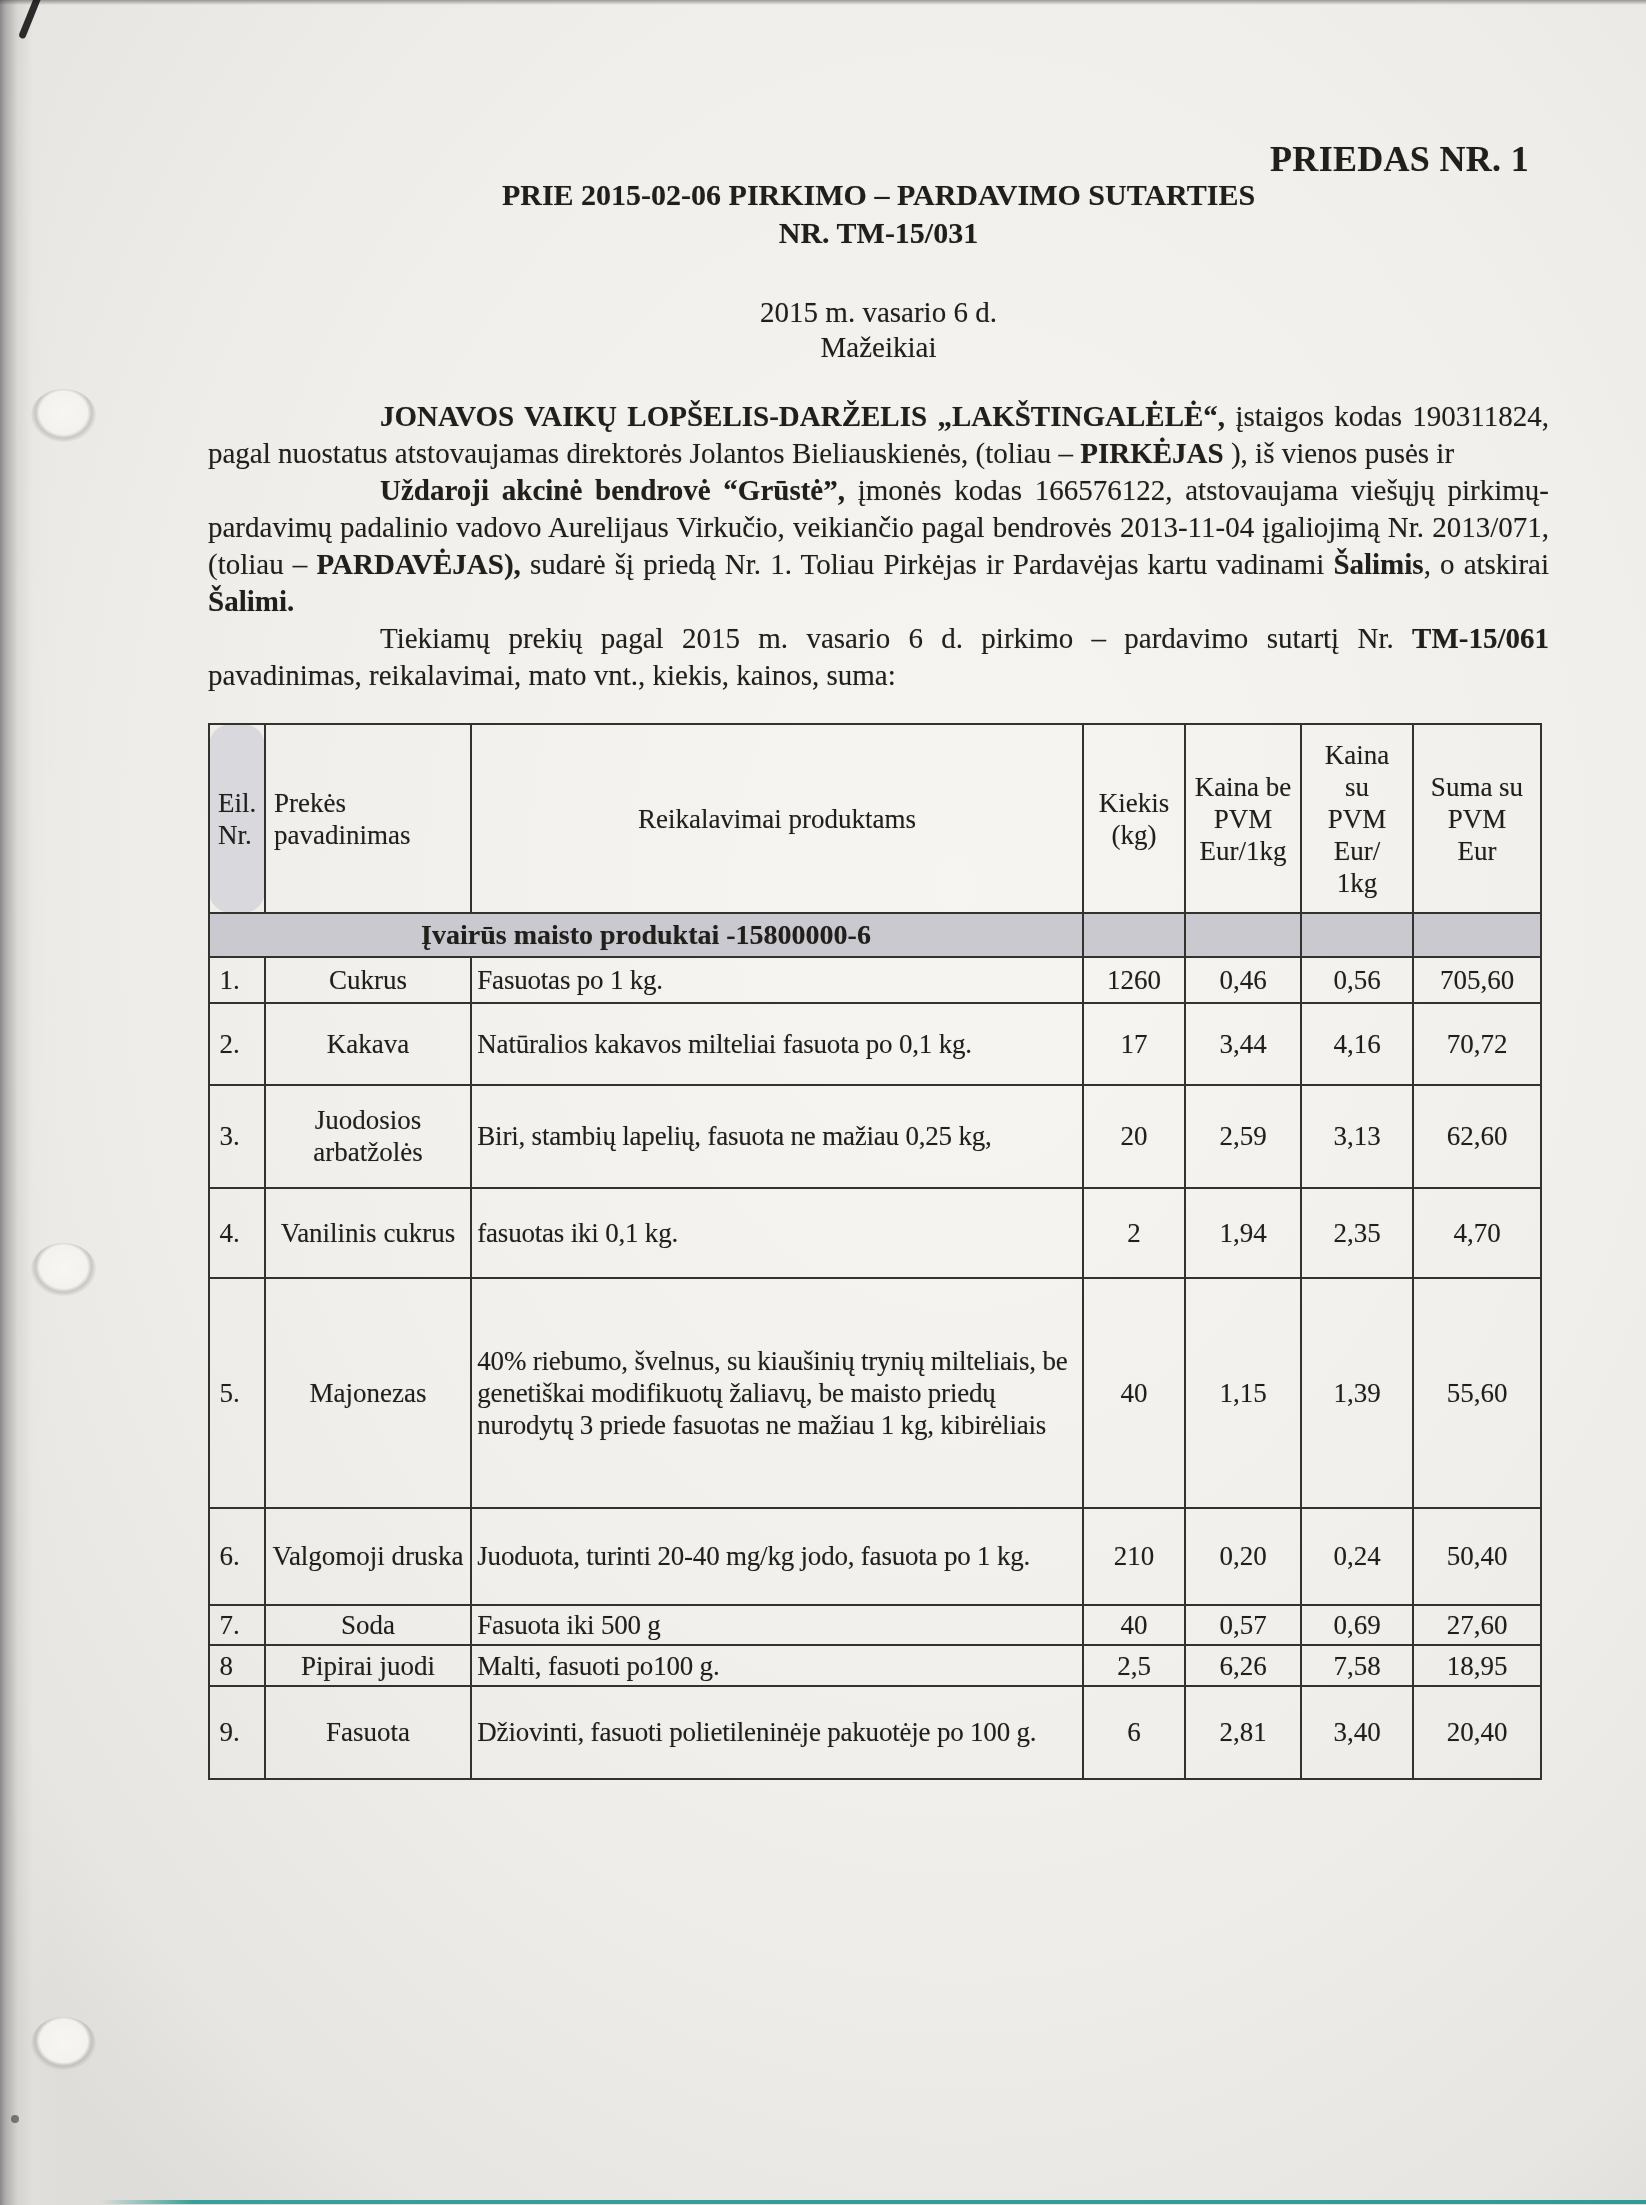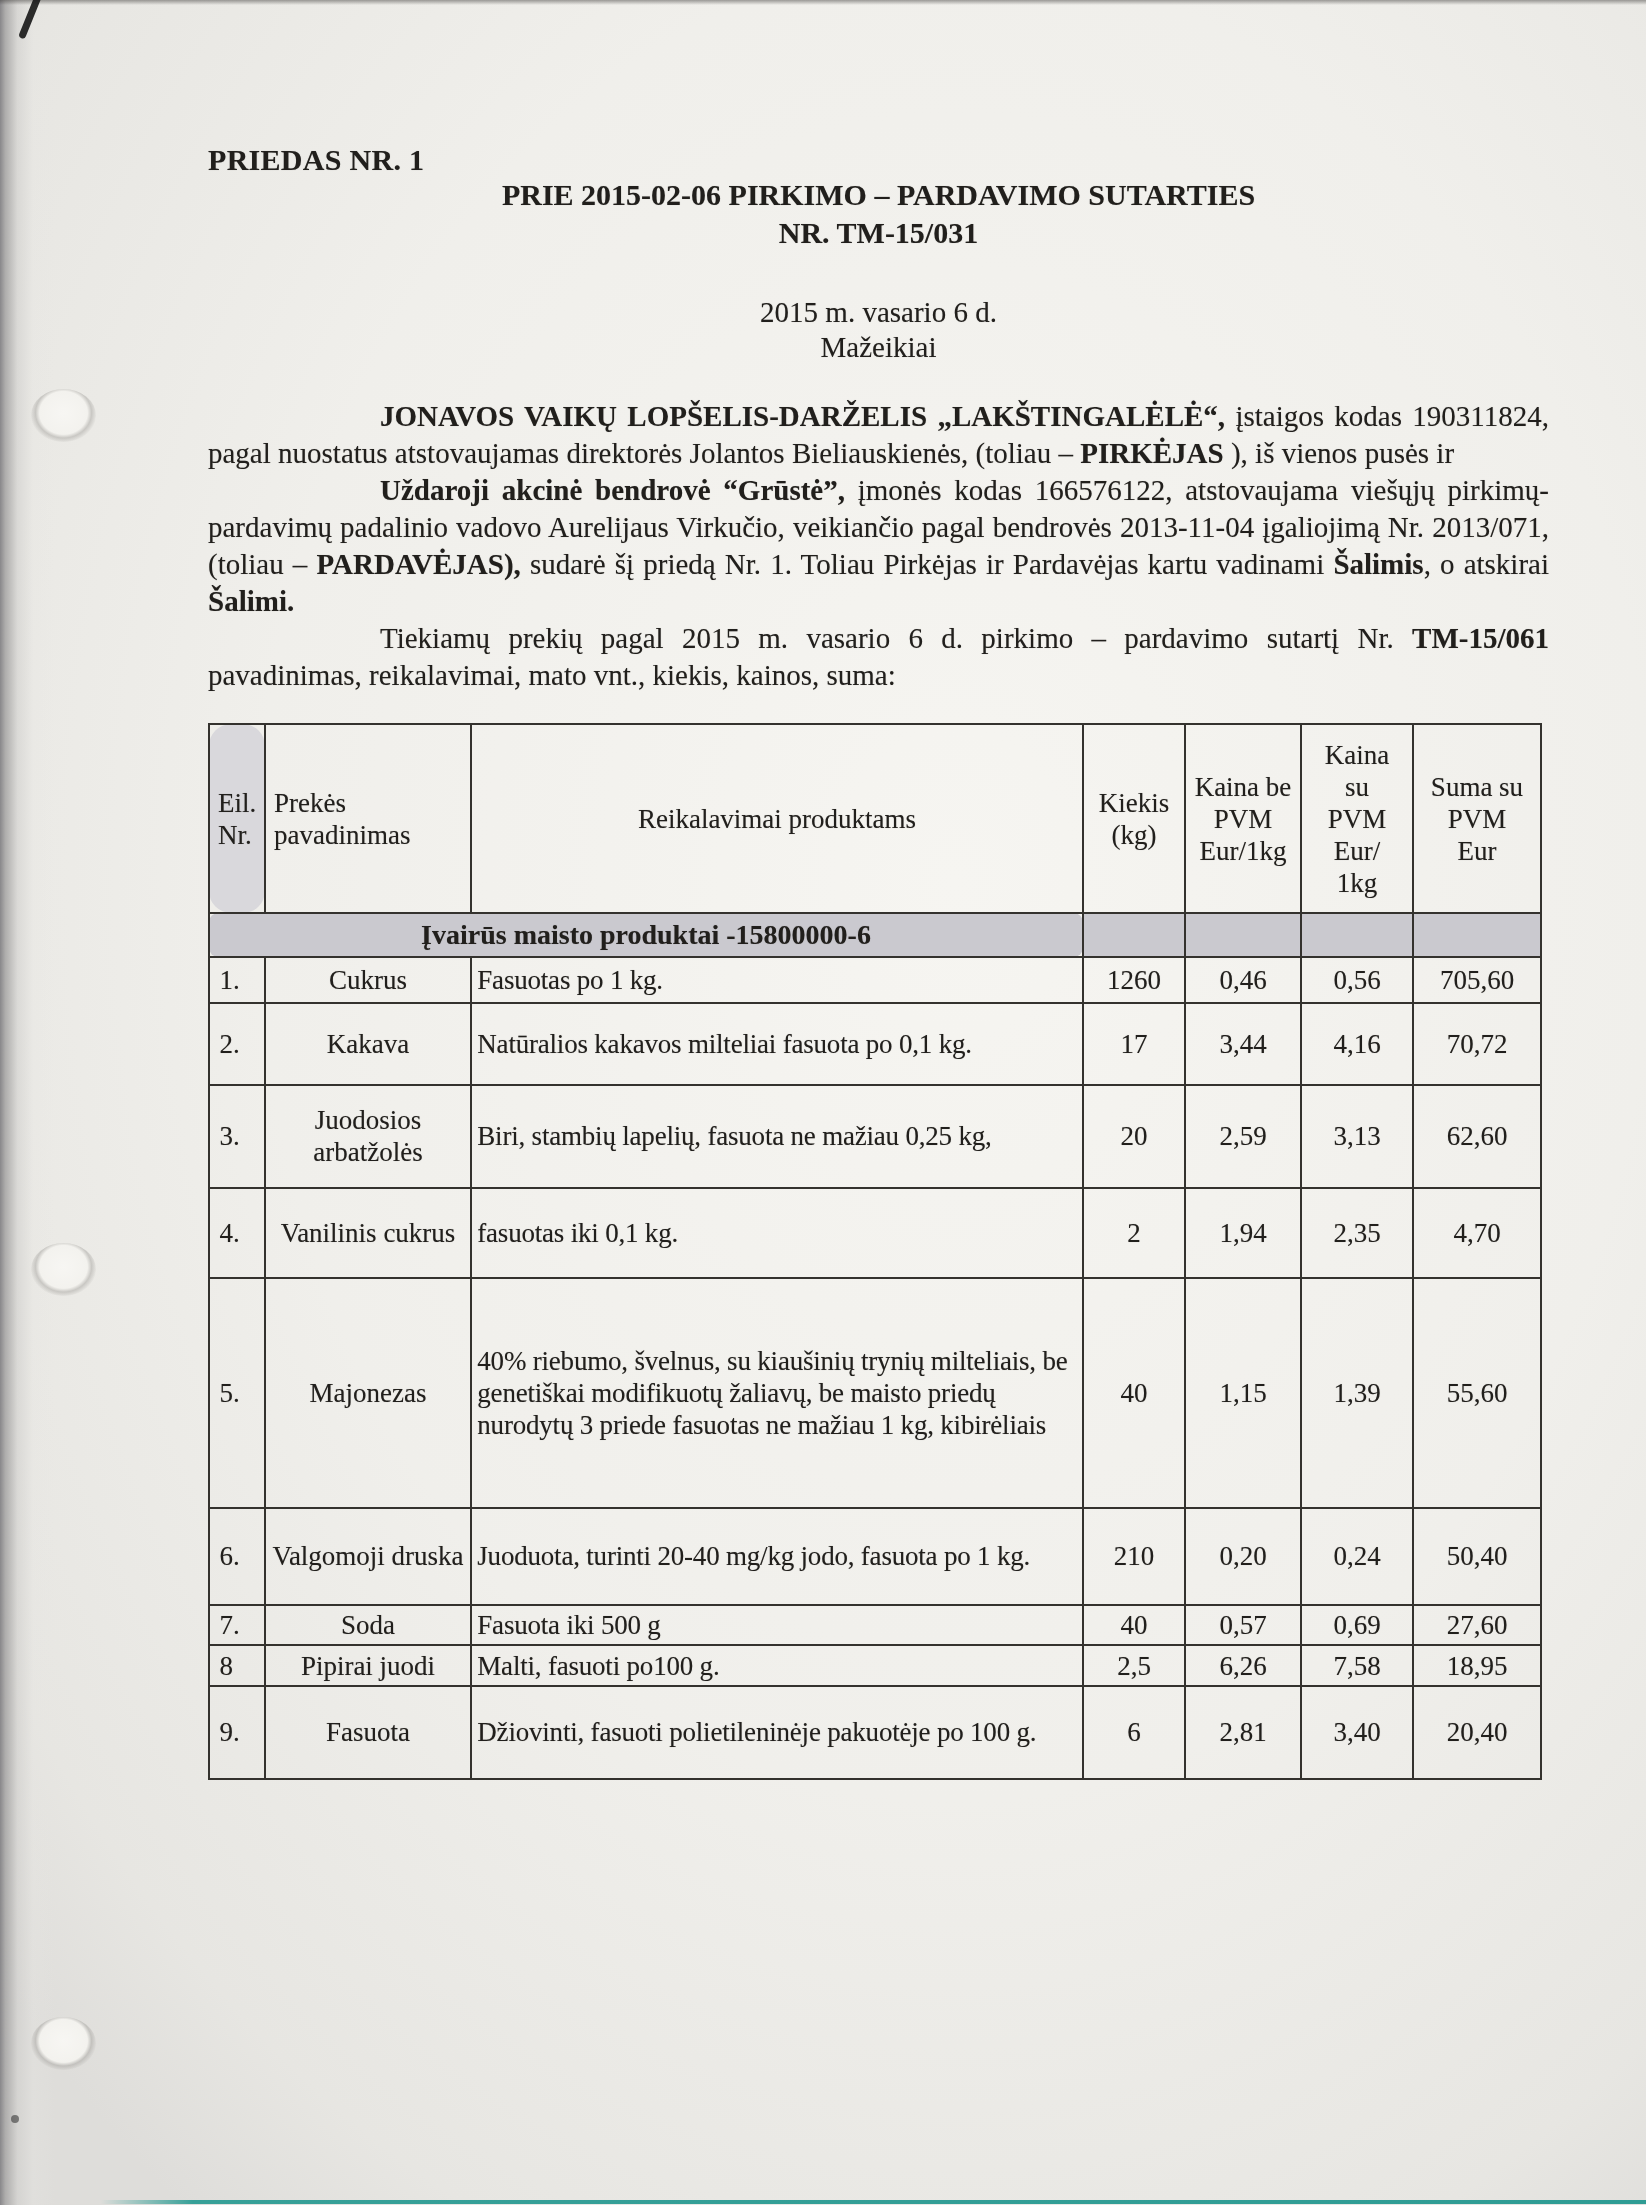--- a/index.html
+++ b/index.html
@@ -29,7 +29,7 @@
 
   
   .content{position:absolute;left:208px;top:143px;width:1341px;}
-  .annex{font-weight:bold;font-size:30px;line-height:33px;text-align:left;padding-right:20px;letter-spacing:0.3px;}
+  .annex{font-weight:bold;font-size:36px;line-height:33px;text-align:right;padding-right:20px;letter-spacing:0.3px;}
   .title{text-align:center;font-weight:bold;font-size:30px;line-height:38px;}
   .dateplace{margin-top:43px;text-align:center;font-size:29px;line-height:35px;}
   .intro{margin-top:33px;font-size:29px;line-height:37px;text-align:justify;}

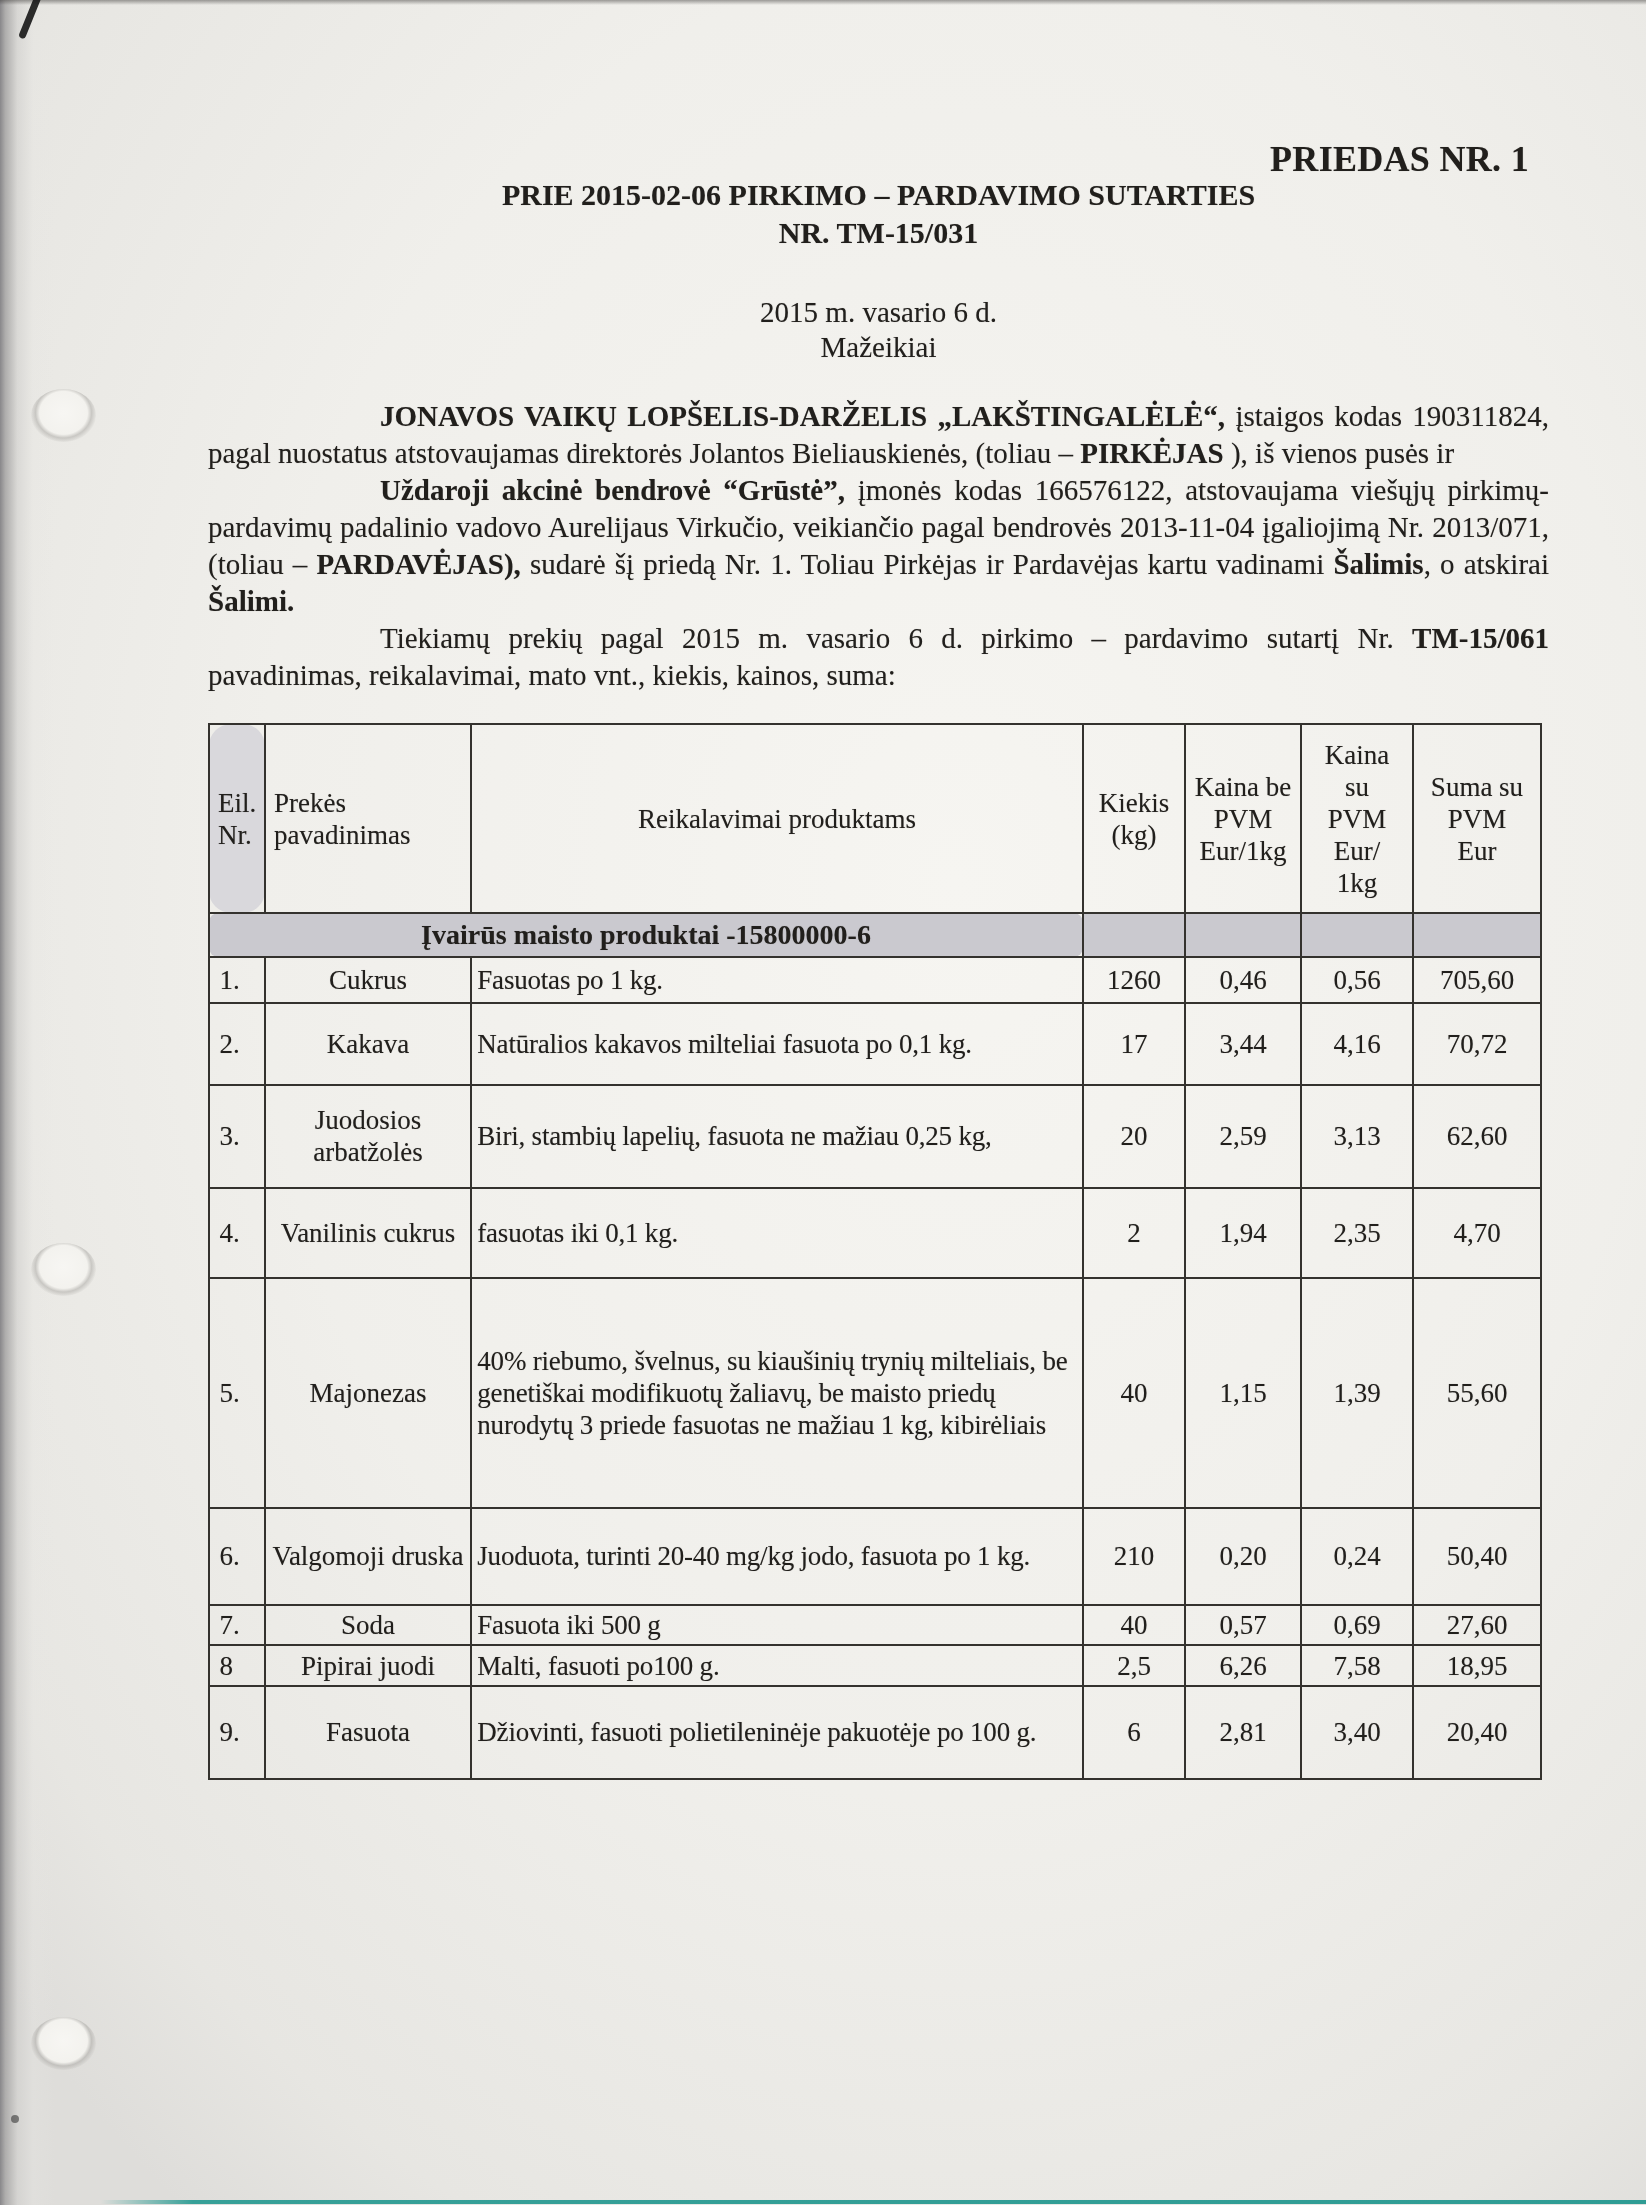--- a/index.html
+++ b/index.html
@@ -49,7 +49,7 @@
   td.c-req{text-align:left;letter-spacing:-0.2px;}
   td.c-num{text-align:center;}
   tr.section td{background:#cac9cf;height:36px;}
-  td.s-title{font-weight:bold;text-align:center;font-size:28px;border-radius:9px;}
+  td.s-title{font-weight:bold;text-align:center;font-size:28px;}
   tr.r1 td{height:39px}
   tr.r2 td{height:74px}
   tr.r3 td{height:96px}

